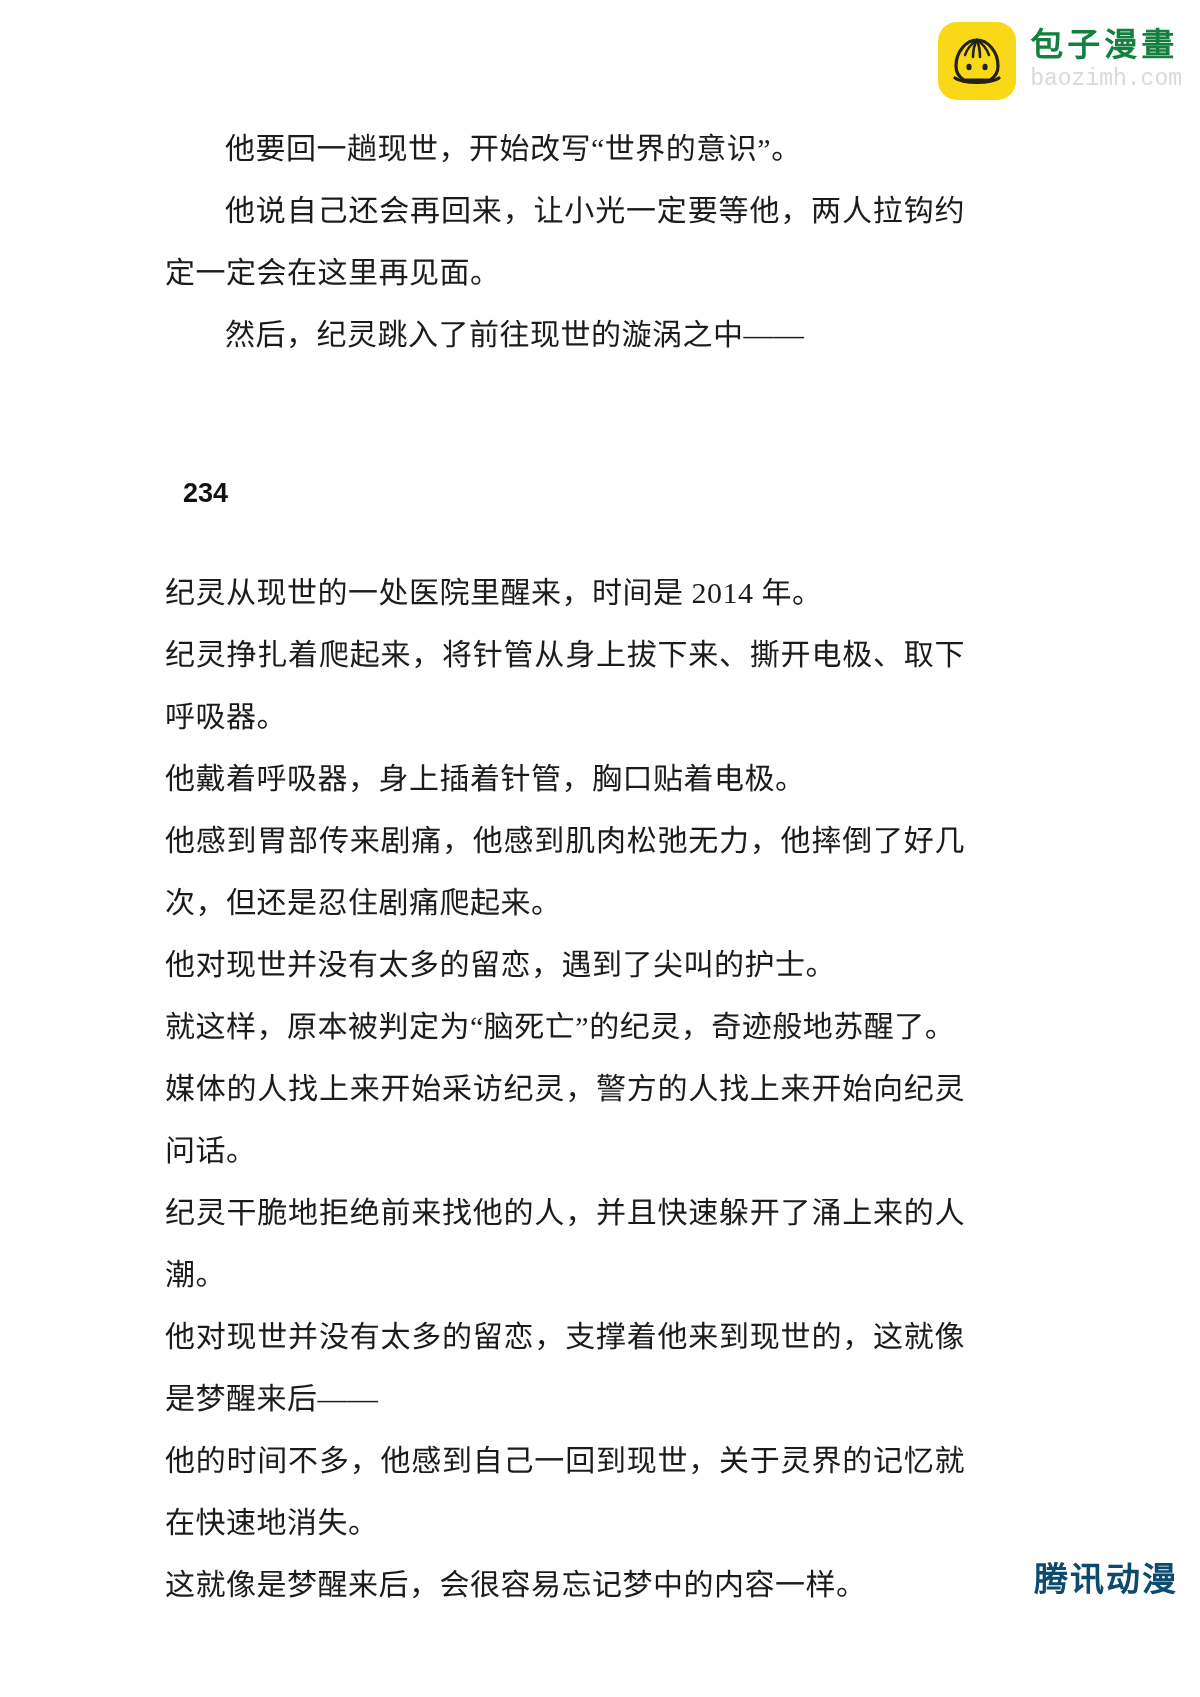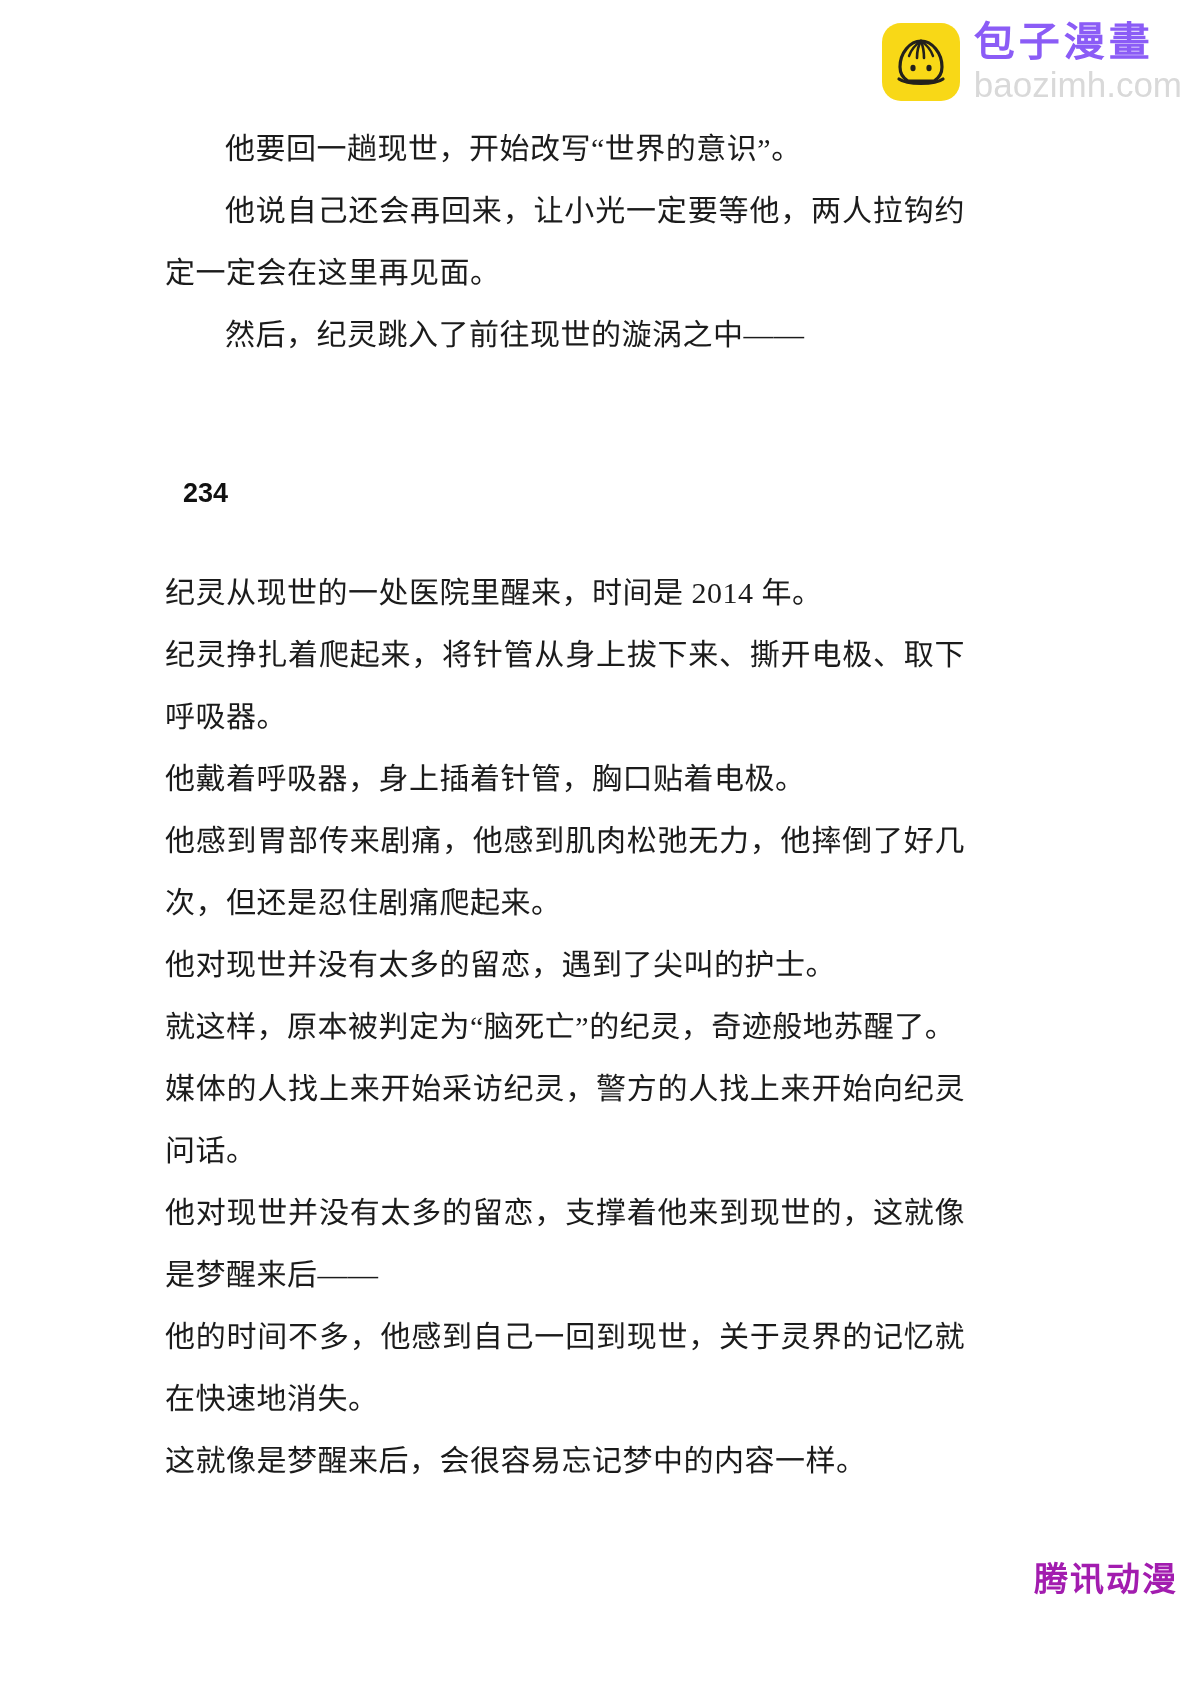--- a/index.html
+++ b/index.html
@@ -43,10 +43,10 @@
     line-height: 1;
   }
   .brand-cn {
-    font-family: Liberation Sans, sans-serif;
-    font-size: 41px;
+    font-family: Liberation Mono, monospace;
+    font-size: 33px;
     letter-spacing: 4px;
-    color: #8b5cf6;
+    color: #15803d;
     font-weight: 700;
     margin-bottom: 4px;
   }

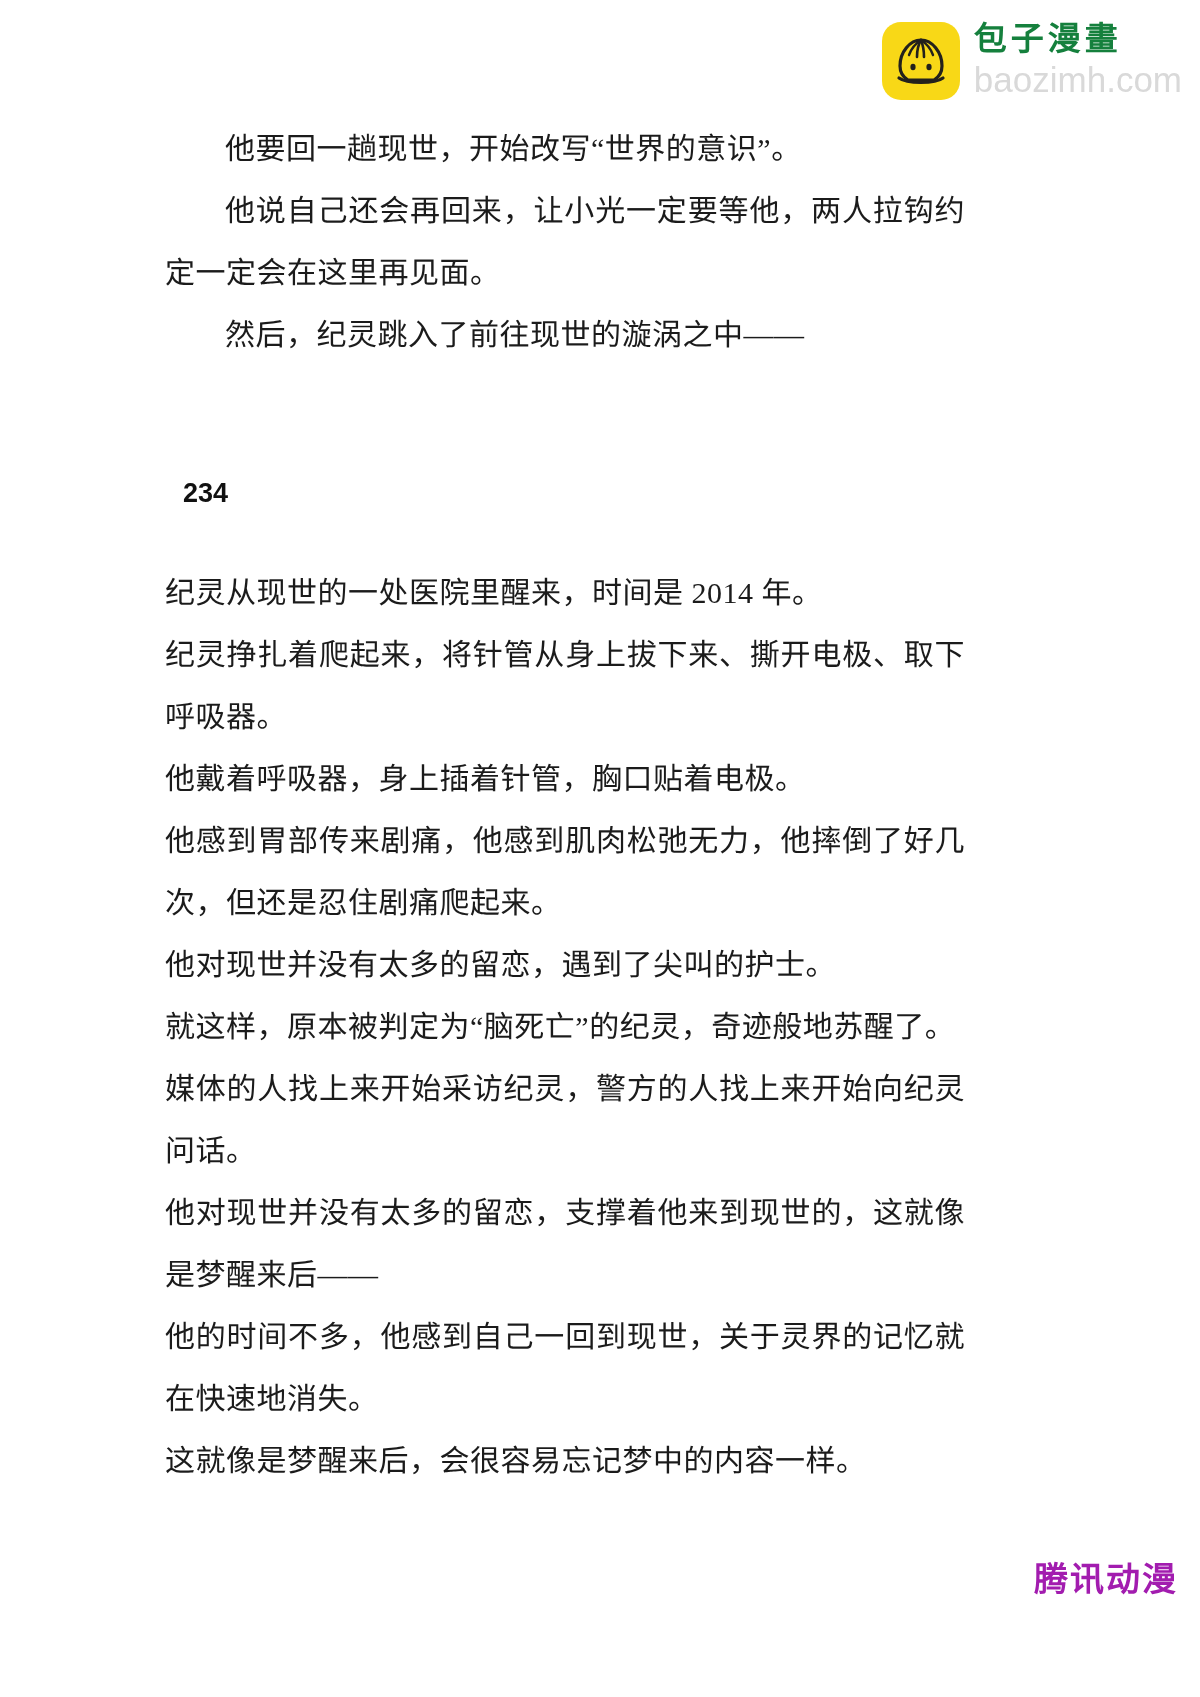--- a/index.html
+++ b/index.html
@@ -51,8 +51,8 @@
     margin-bottom: 4px;
   }
   .brand-en {
-    font-family: Liberation Sans, sans-serif;
-    font-size: 35px;
+    font-family: Liberation Mono, monospace;
+    font-size: 23px;
     letter-spacing: 0px;
     color: #d9d9d9;
     font-weight: 400;

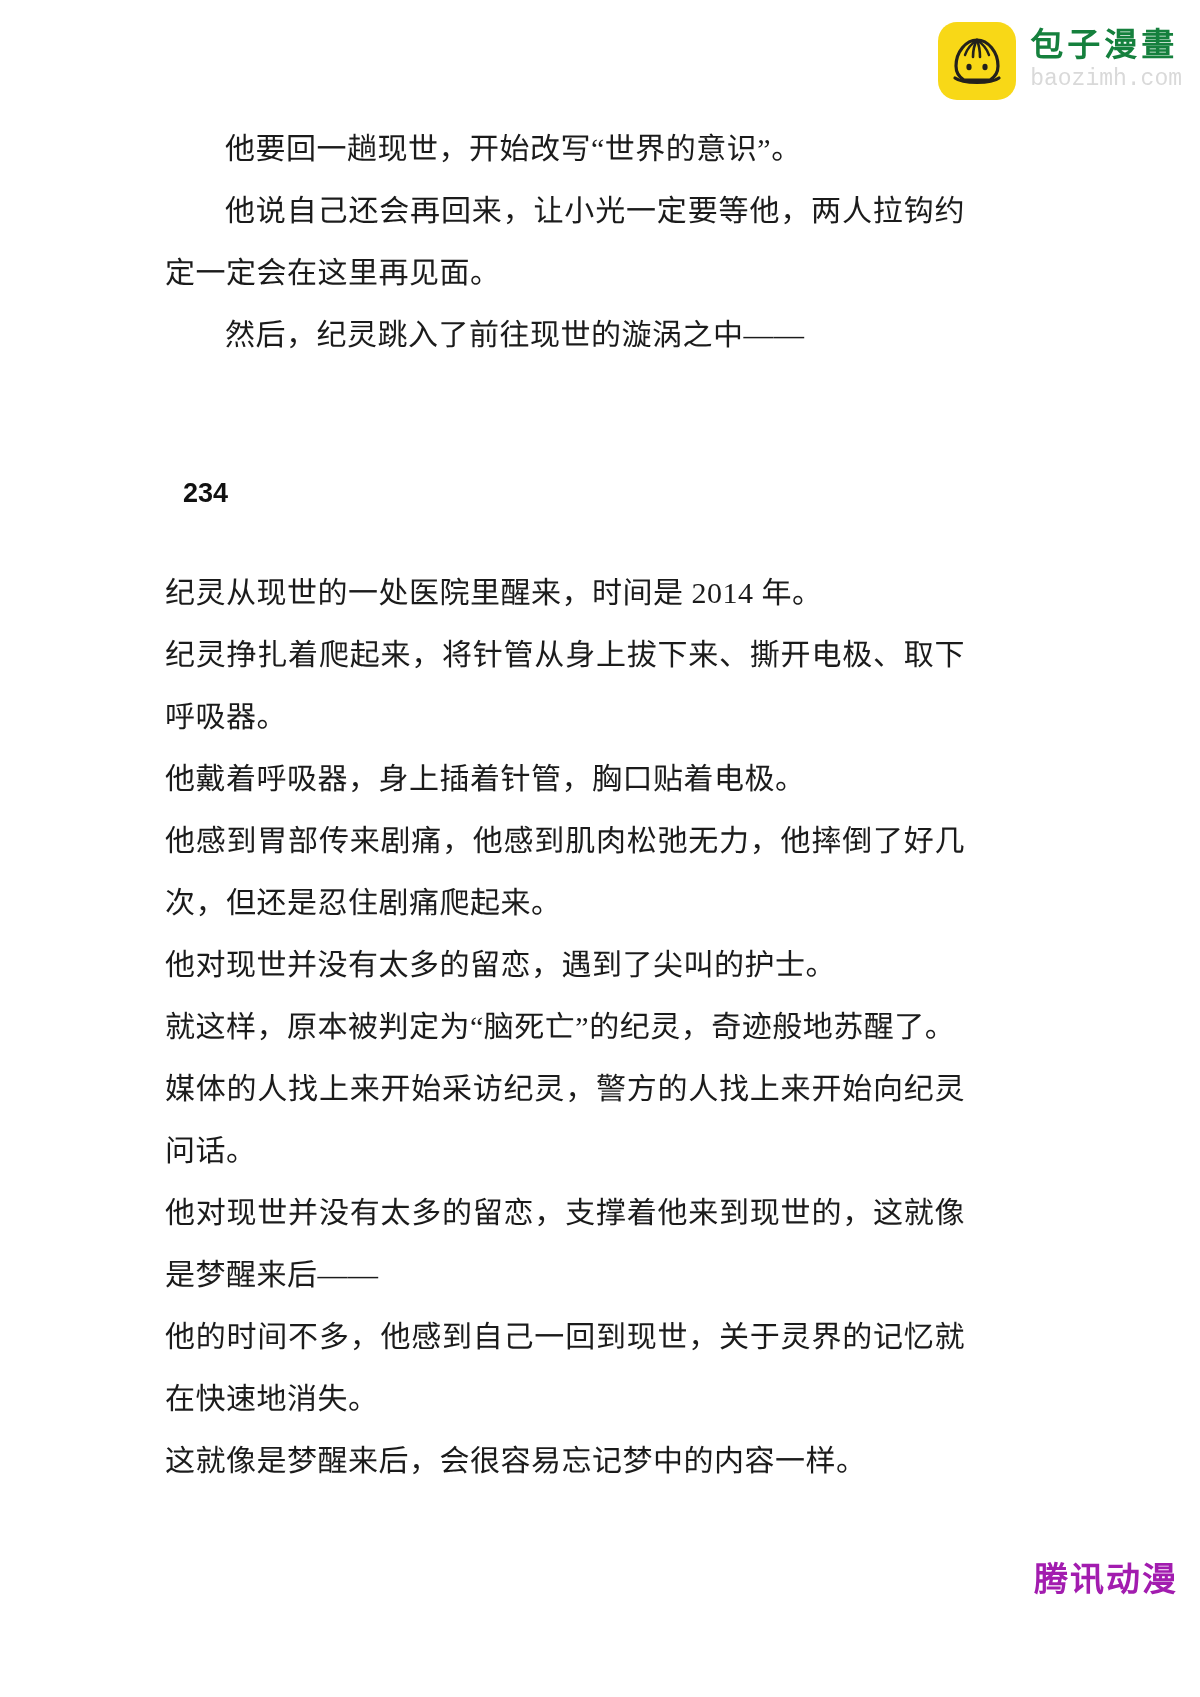--- a/index.html
+++ b/index.html
@@ -147,6 +147,7 @@
     <p class="para">他对现世并没有太多的留恋，遇到了尖叫的护士。</p>
     <p class="para">就这样，原本被判定为“脑死亡”的纪灵，奇迹般地苏醒了。</p>
     <p class="para">媒体的人找上来开始采访纪灵，警方的人找上来开始向纪灵问话。</p>
+    <p class="para">纪灵干脆地拒绝前来找他的人，并且快速躲开了涌上来的人潮。</p>
     <p class="para">他对现世并没有太多的留恋，支撑着他来到现世的，这就像是梦醒来后——</p>
     <p class="para">他的时间不多，他感到自己一回到现世，关于灵界的记忆就在快速地消失。</p>
     <p class="para">这就像是梦醒来后，会很容易忘记梦中的内容一样。</p>

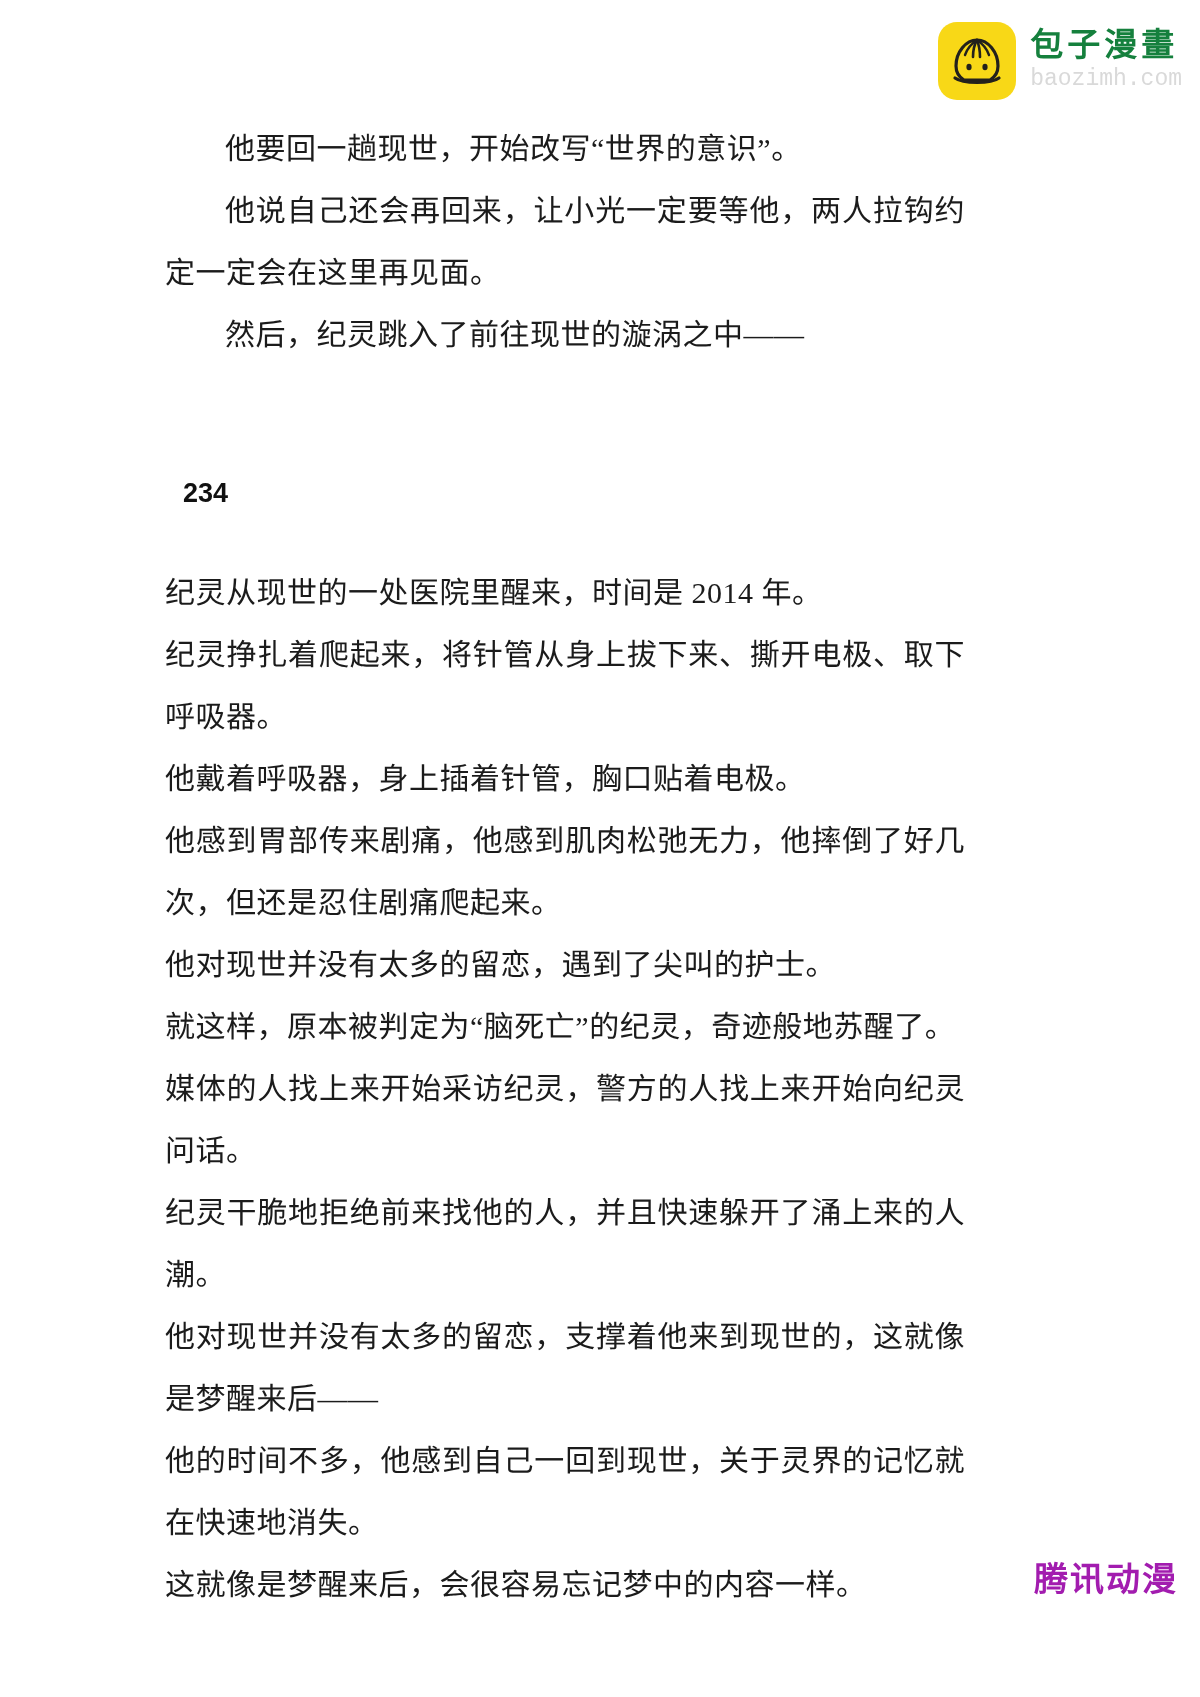--- a/index.html
+++ b/index.html
@@ -100,7 +100,7 @@
     font-family: "Liberation Sans", "DejaVu Sans", sans-serif;
     font-size: 34px;
     font-weight: 700;
-    color: #a21caf;
+    color: #0c4a6e;
     letter-spacing: 2px;
     user-select: none;
   }

